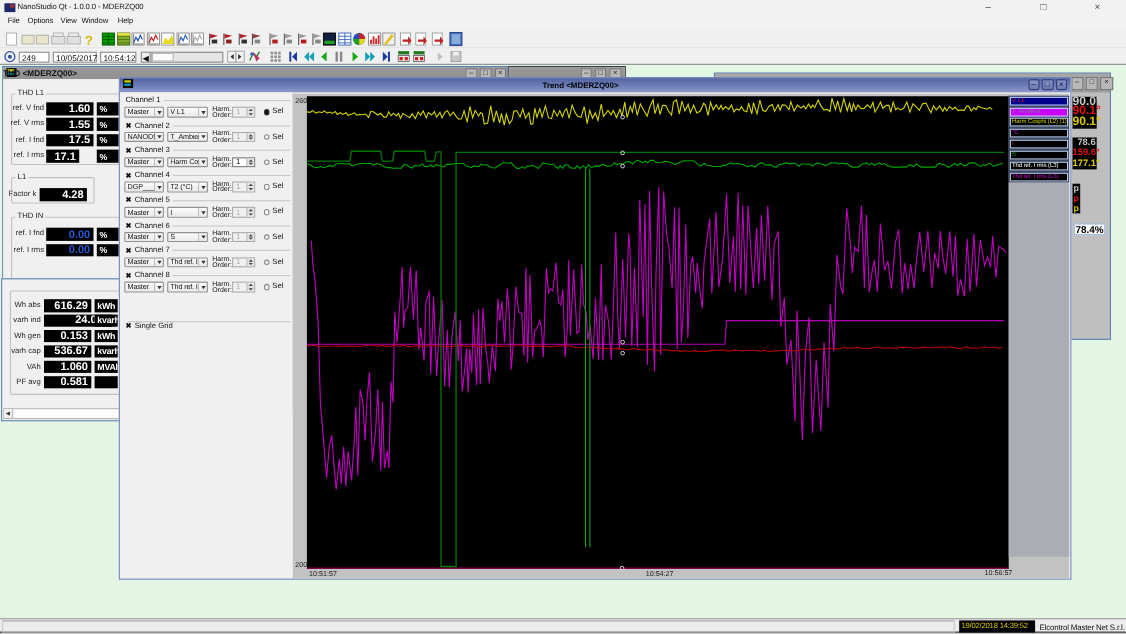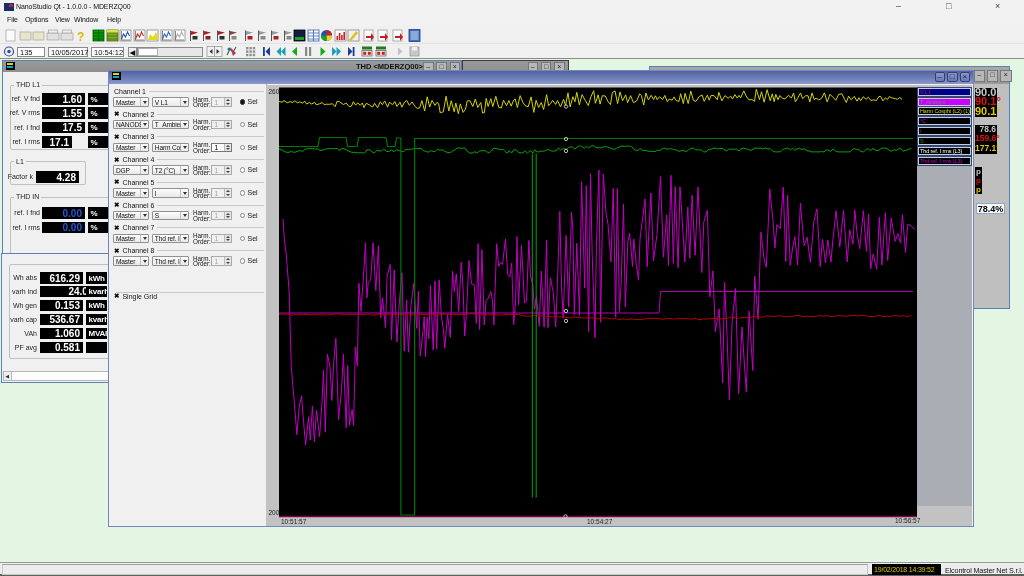--- a/index.html
+++ b/index.html
@@ -205,7 +205,7 @@
     <rect x="410" y="47" width="9" height="9" fill="#c8c8c8" stroke="#9a9a9a" stroke-width="0.8"></rect>
     <rect x="412" y="47" width="5" height="3.5" fill="#eeeeee"></rect>
   </svg>
-<span class="fld" style="left:17px;width:28px;">135</span>
+<span class="fld" style="left:17px;width:28px;">249</span>
 <span class="fld" style="left:48px;width:40px;">10/05/2017</span>
 <span class="fld" style="left:91px;width:33px;">10:54:12</span>
 <span class="fld" style="left:128px;width:9px;background:#f0f0f0;text-align:center;padding-left:0;">◀</span>

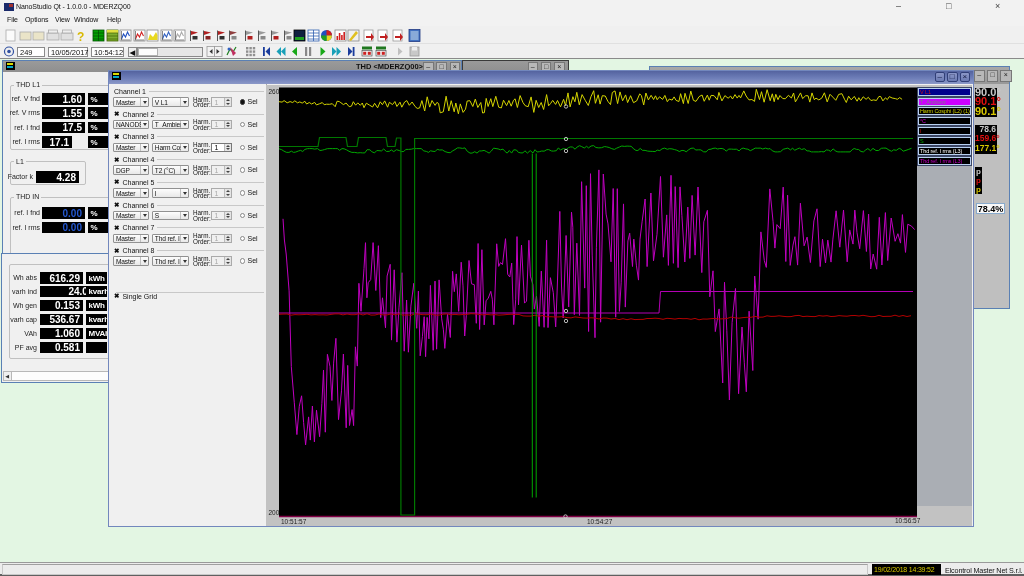--- a/index.html
+++ b/index.html
@@ -217,7 +217,7 @@
 <div class="win" style="left:2px;top:59.5px;width:459.5px;height:194px;background:#f0f0f0;">
   <div class="gtitle">
     <span class="wicon"></span>
-    <span class="t" style="left:0;width:420px;text-align:right;">THD &lt;MDERZQ00&gt;</span>
+    <span class="t" style="left:0;width:420px;text-align:left;">THD &lt;MDERZQ00&gt;</span>
   </div>
   <span class="gbtn" style="left:420.0px;top:1px;width:10.5px;height:9.5px;">–</span>
     <span class="gbtn" style="left:433.3px;top:1px;width:10.5px;height:9.5px;">□</span>

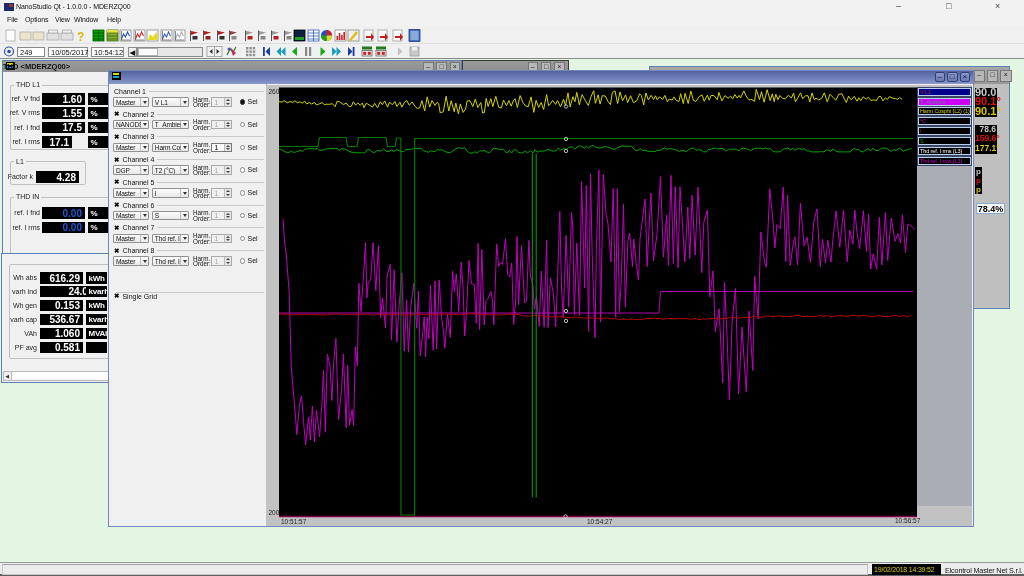--- a/index.html
+++ b/index.html
@@ -313,6 +313,7 @@
 <div id="trend">
   <div class="btitle">
     <span class="wicon" style="top:1.5px;"></span>
+    <span class="t">Trend &lt;MDERZQ00&gt;</span>
   </div>
   <span class="bbtn" style="left:825.5px;">–</span>
   <span class="bbtn" style="left:838px;">□</span>

